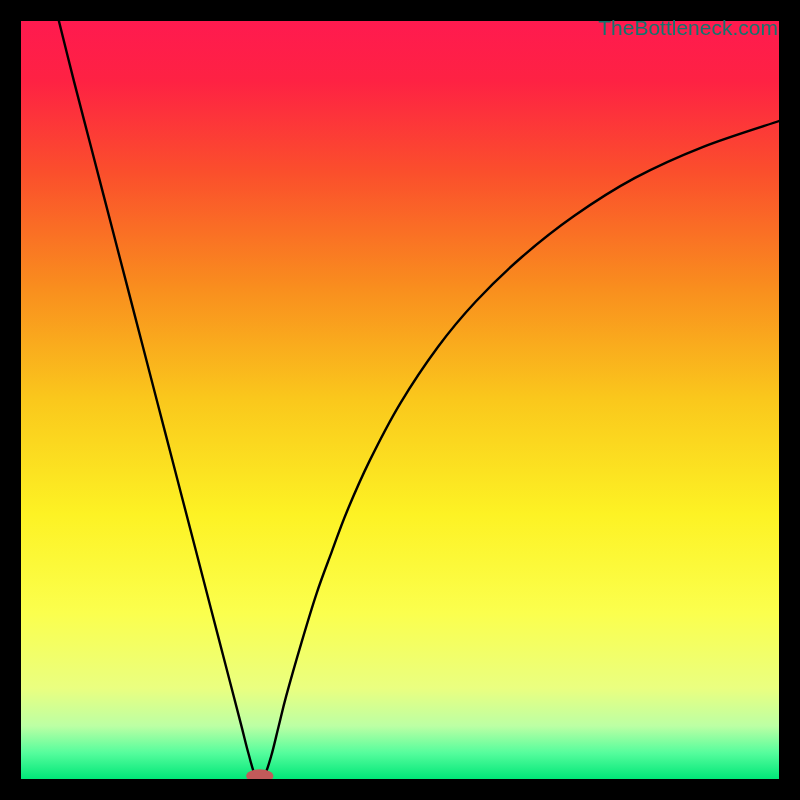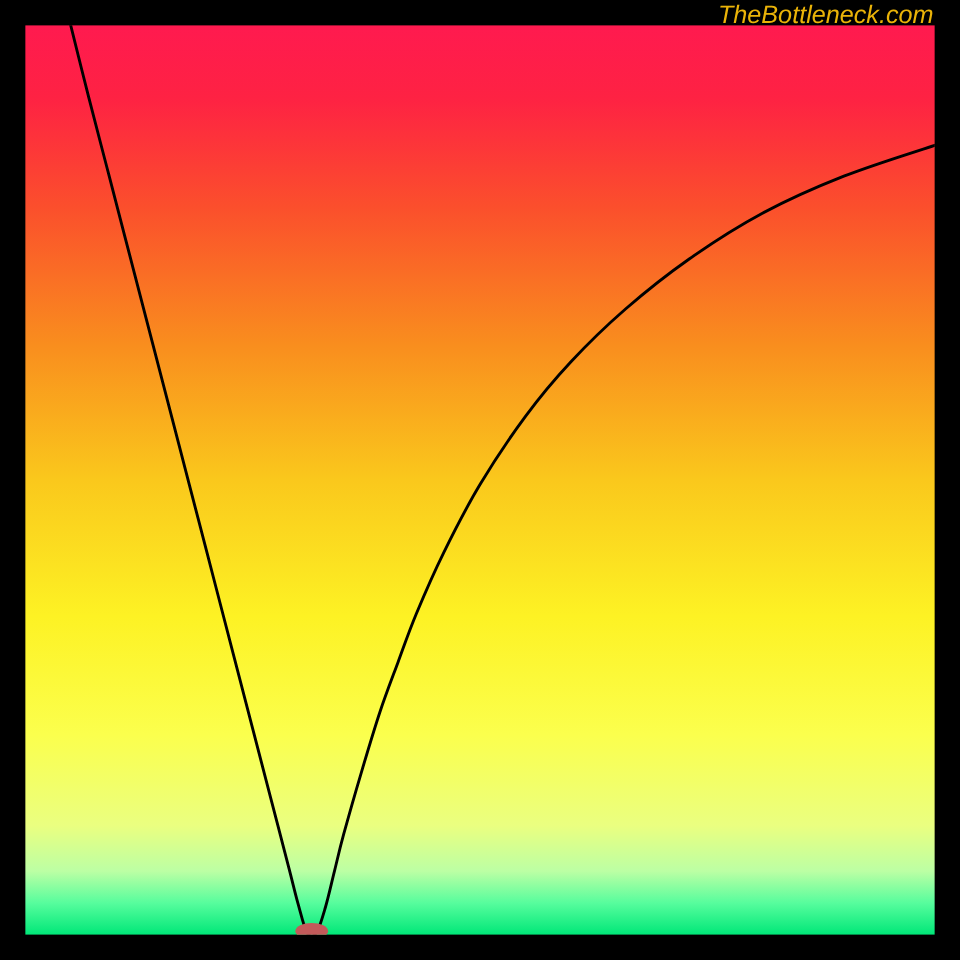--- a/index.html
+++ b/index.html
@@ -29,14 +29,13 @@
   }
   .watermark {
     position: absolute;
-    top: 1px;
+    top: 16px;
     right: 22px;
-    color: #eab308;
+    color: #0f766e;
     font-size: 21px;
     font-weight: 400;
     letter-spacing: 0px;
     user-select: none;
-    font-style: italic;
   }
 </style>
 </head>

